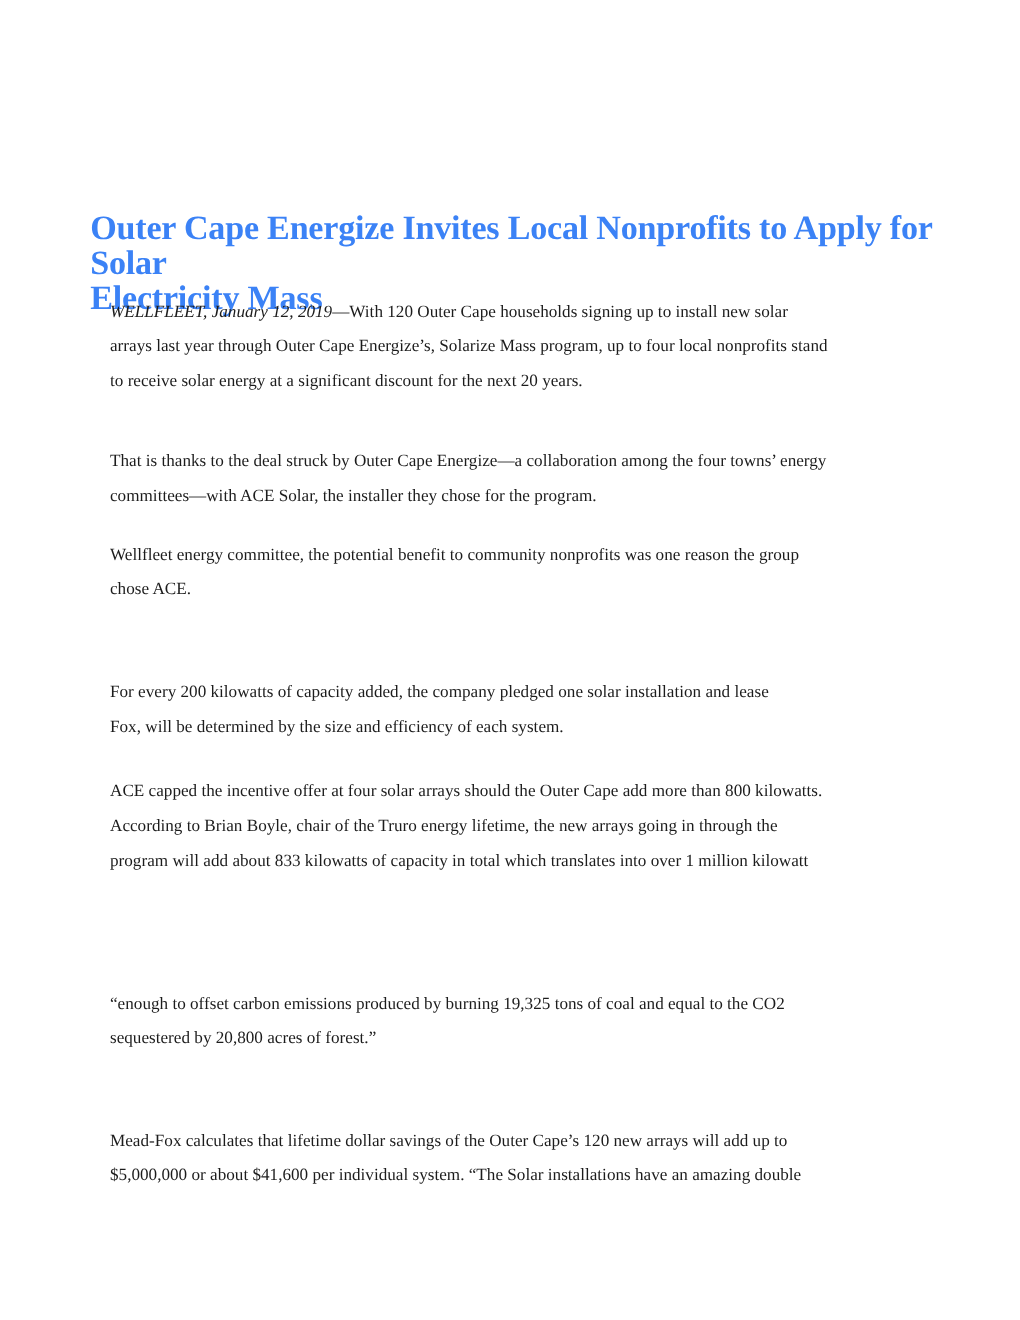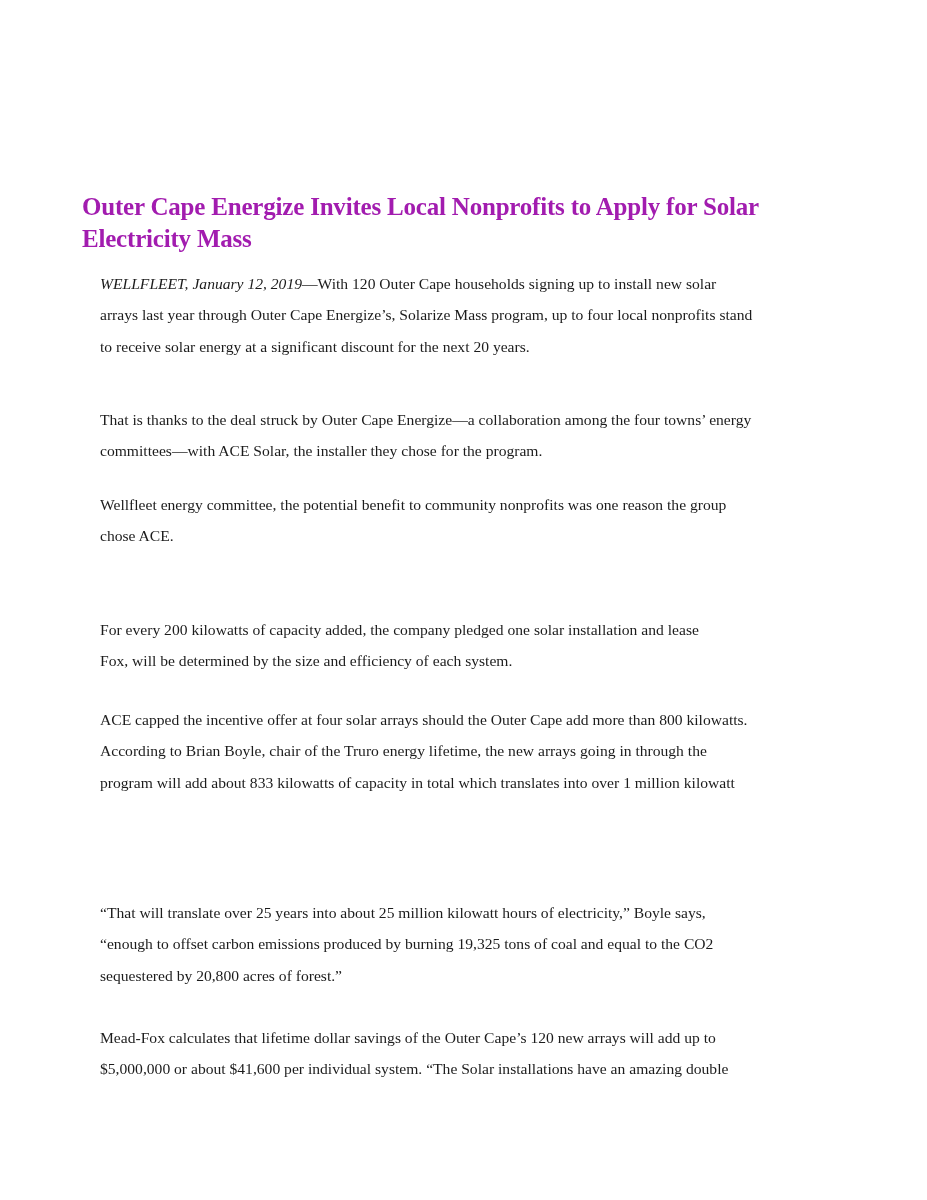--- a/index.html
+++ b/index.html
@@ -30,10 +30,10 @@
       margin: 0;
       font-family: "Liberation Serif", "DejaVu Serif", serif;
       font-weight: bold;
-      font-size: 25px;
+      font-size: 31px;
       line-height: 32px;
       letter-spacing: -0.2px;
-      color: #a21caf;
+      color: #3b82f6;
     }
     .para {
       position: absolute;

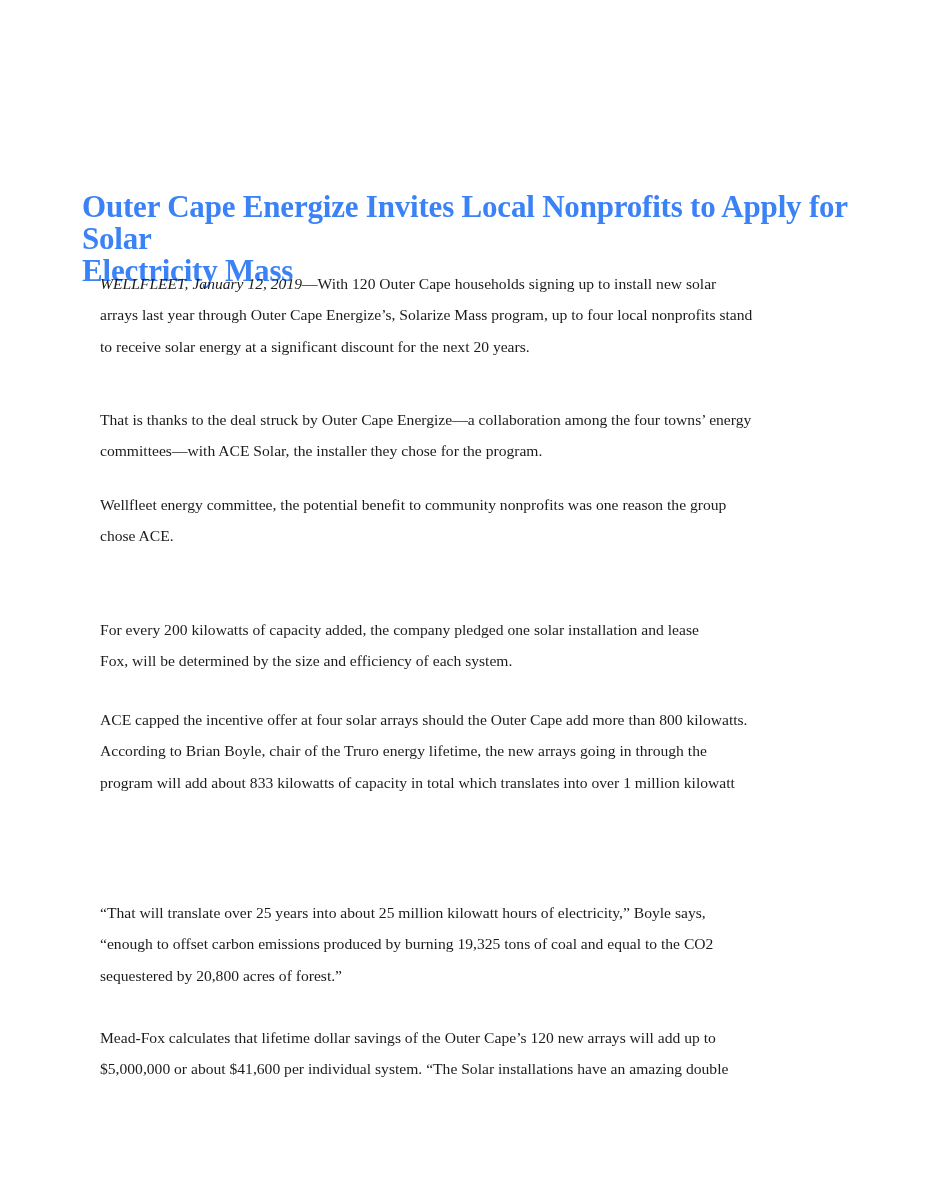--- a/index.html
+++ b/index.html
@@ -86,7 +86,6 @@
   </p>
 
   <p class="para" style="top:897px">
-    <span class="line">“That will translate over 25 years into about 25 million kilowatt hours of electricity,” Boyle says,</span>
     <span class="line">“enough to offset carbon emissions produced by burning 19,325 tons of coal and equal to the CO2</span>
     <span class="line">sequestered by 20,800 acres of forest.”</span>
   </p>

